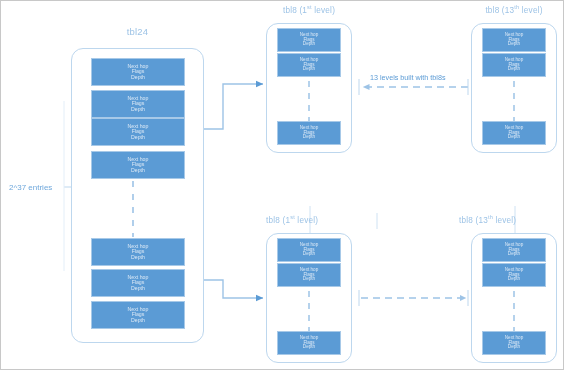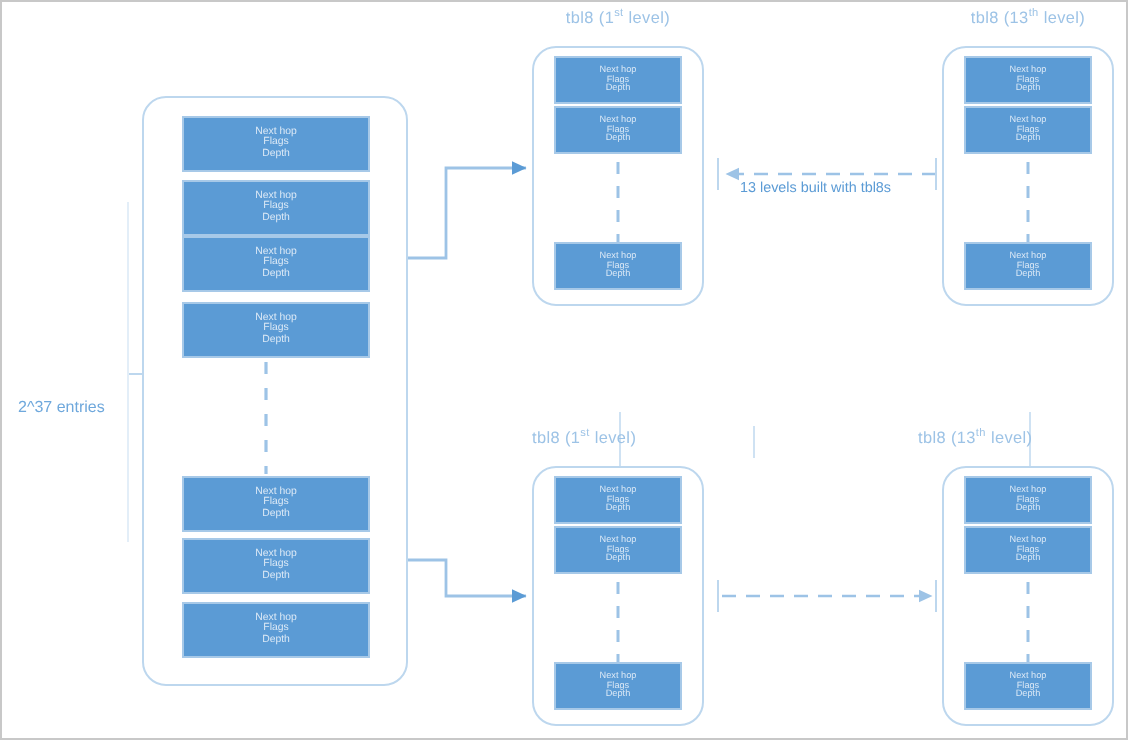--- a/index.html
+++ b/index.html
@@ -170,6 +170,7 @@
     </g>
   </svg>
 
+  <div class="panel-title" id="tbl24-title">tbl24</div>
 
   <div class="panel" id="tbl24-panel"></div>
 

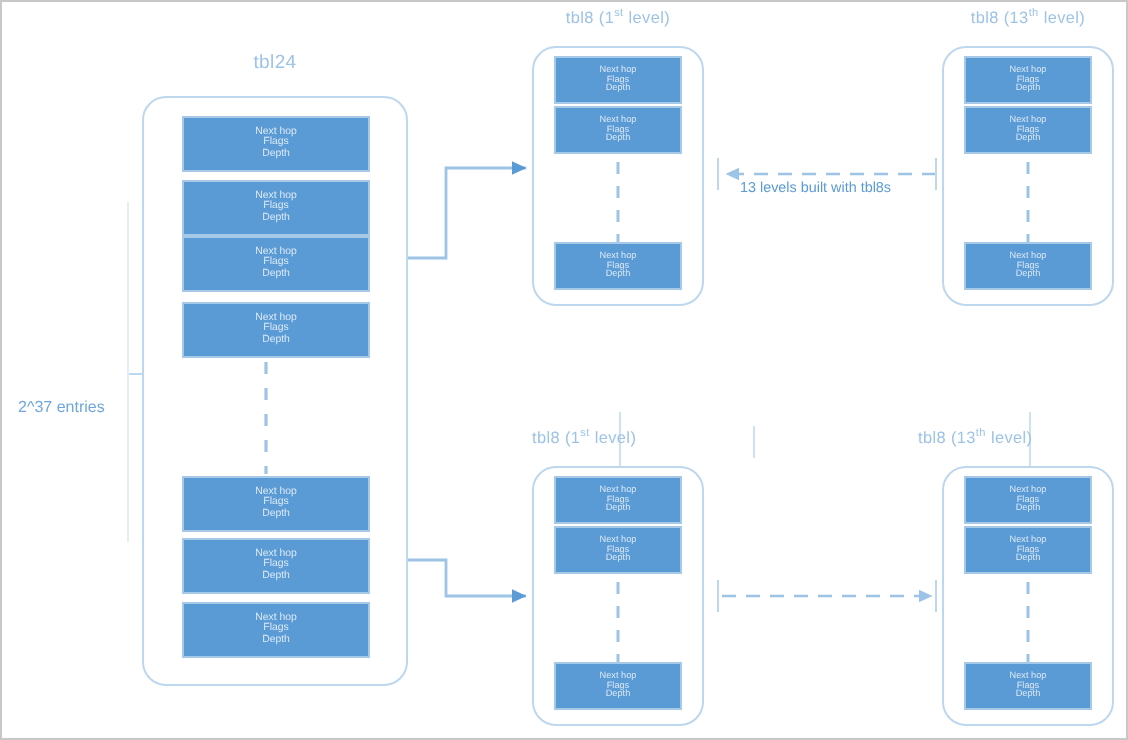--- a/index.html
+++ b/index.html
@@ -110,7 +110,6 @@
     position: absolute;
     color: #6fa8dc;
     white-space: nowrap;
-    margin-top: 16px;
   }
   #entries-note {
     left: 8px; top: 182px;

